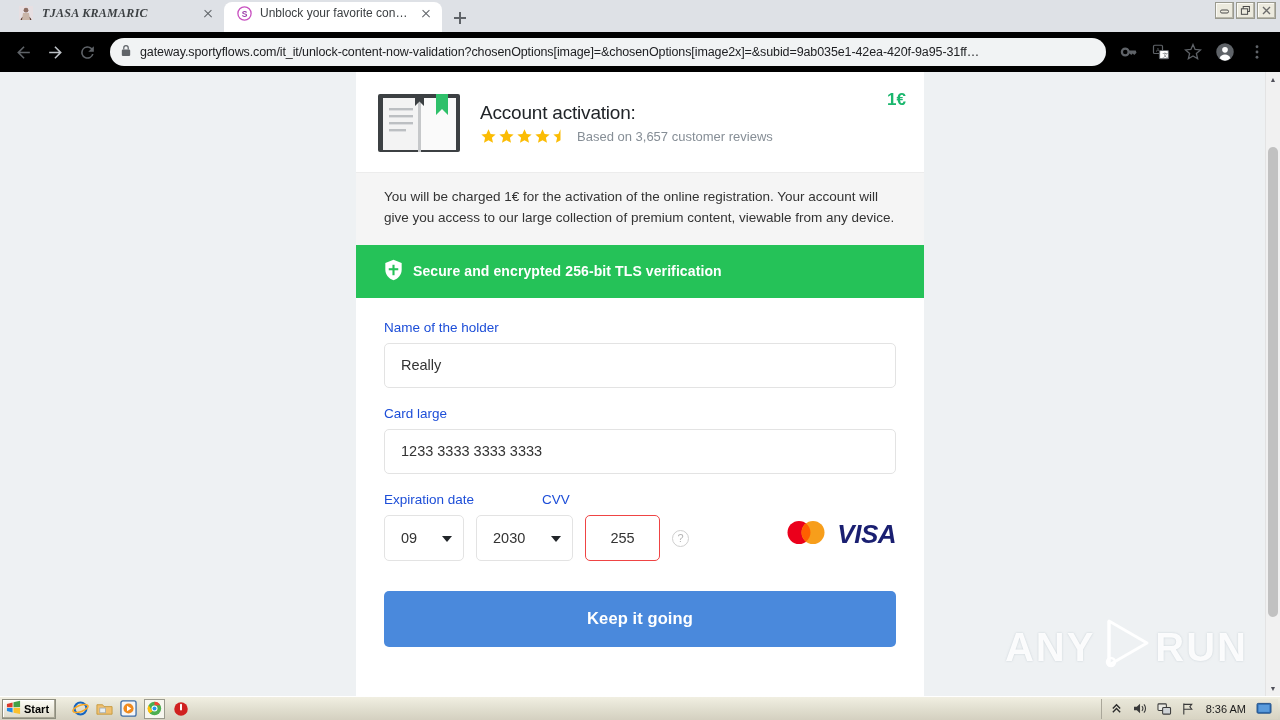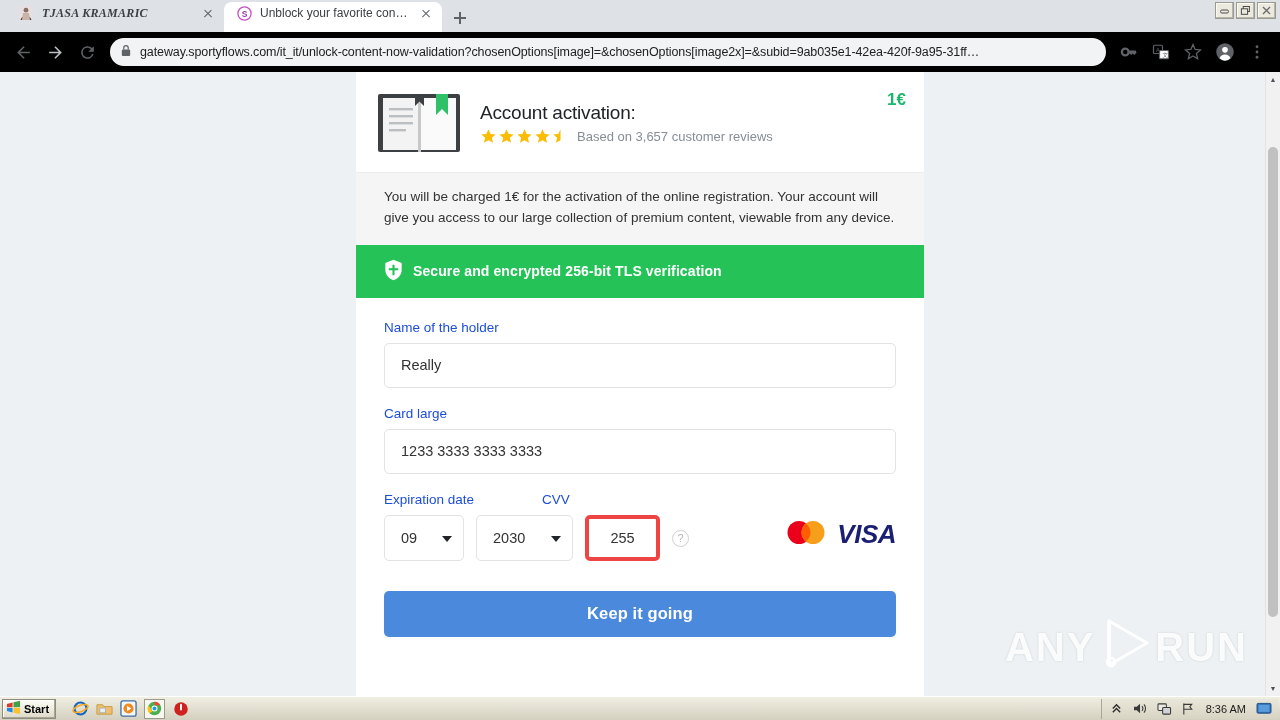--- a/index.html
+++ b/index.html
@@ -94,7 +94,7 @@
     border-left: 5px solid transparent; border-right: 5px solid transparent;
     border-top: 6px solid #212529; pointer-events: none;
   }
-  .cvv-input { width: 75px; height: 46px; text-align: center; border: 4px solid #ef4444; border-radius: 5px; font-size: 14.5px; color: #333; outline: none; font-family: "Liberation Sans", sans-serif; }
+  .cvv-input { width: 75px; height: 46px; text-align: center; border: 1px solid #ef4444; border-radius: 5px; font-size: 14.5px; color: #333; outline: none; font-family: "Liberation Sans", sans-serif; }
   .help { width: 17px; height: 17px; border-radius: 50%; border: 1px solid #cfcfcf; color: #b5b5b5; font-size: 11px; display: flex; align-items: center; justify-content: center; margin-bottom: 14px; }
   .cards { margin-left: auto; display: flex; align-items: center; gap: 8px; margin-bottom: 10px; }
 

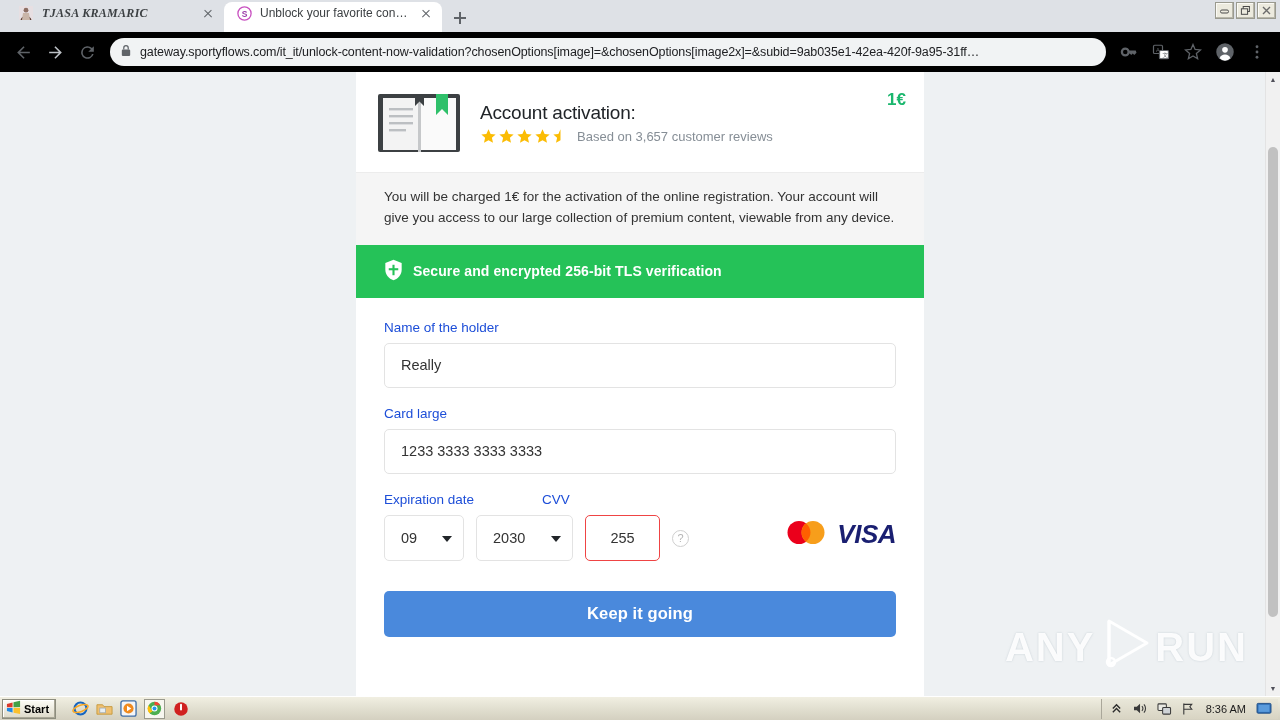--- a/index.html
+++ b/index.html
@@ -99,7 +99,7 @@
   .cards { margin-left: auto; display: flex; align-items: center; gap: 8px; margin-bottom: 10px; }
 
   .submit {
-    width: 100%; height: 46px; margin: 30px 0 18px 0; border: none; border-radius: 5px;
+    width: 100%; height: 56px; margin: 30px 0 18px 0; border: none; border-radius: 5px;
     background: #4a89dc; color: #fff; font-size: 16.5px; font-weight: bold;
     font-family: "Liberation Sans", sans-serif; cursor: pointer; letter-spacing: .1px;
   }

